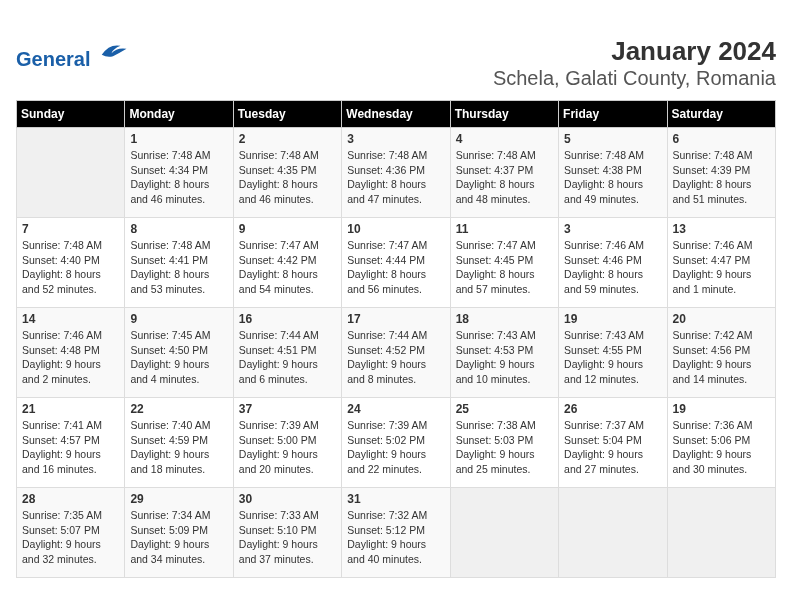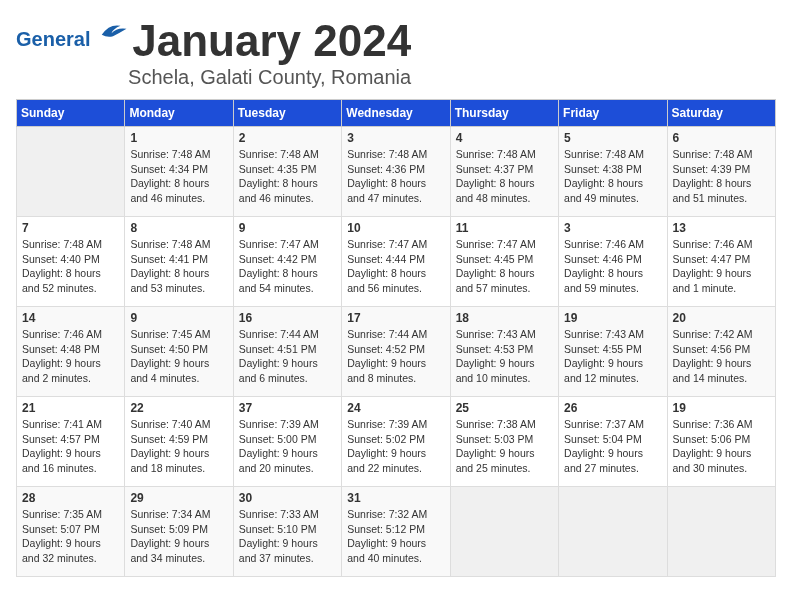--- a/index.html
+++ b/index.html
@@ -12,9 +12,10 @@
     }
     .header {
       display: flex;
-      justify-content: flex-start;
+      justify-content: space-between;
       align-items: flex-start;
       margin-bottom: 10px;
+      margin-top: 20px;
     }
     .logo {
       display: flex;

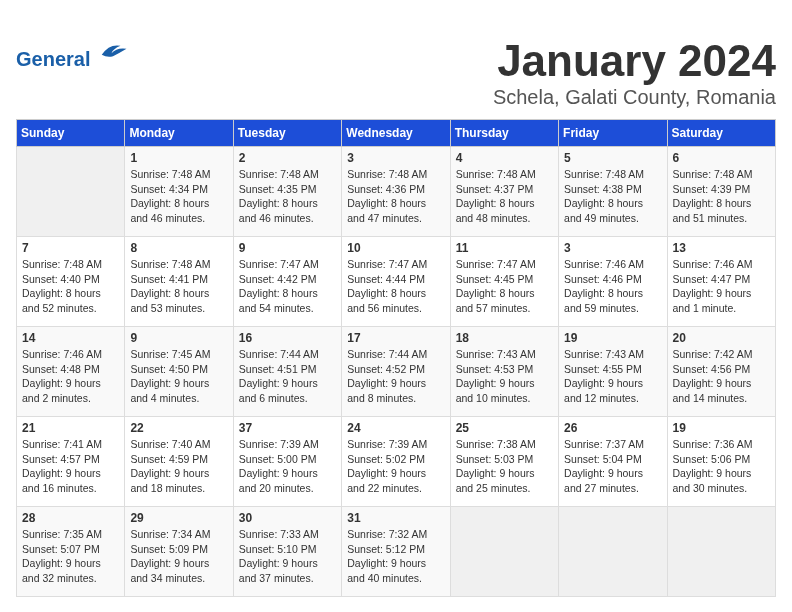--- a/index.html
+++ b/index.html
@@ -39,7 +39,7 @@
       text-align: right;
     }
     .month-title {
-      font-size: 44px;
+      font-size: 26px;
       font-weight: bold;
       color: #333;
     }

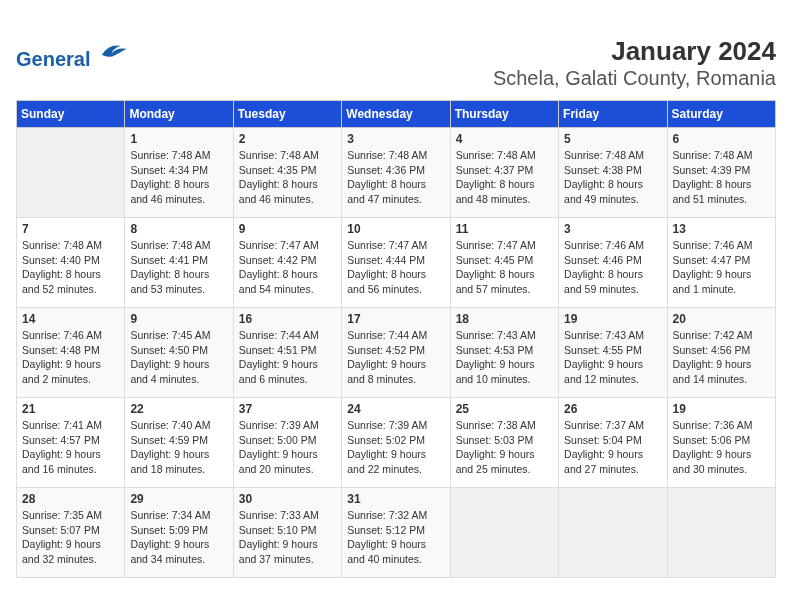--- a/index.html
+++ b/index.html
@@ -53,7 +53,7 @@
       font-size: 11px;
     }
     thead tr {
-      background-color: #1d4ed8;
+      background-color: #000000;
       color: #fff;
     }
     thead th {

